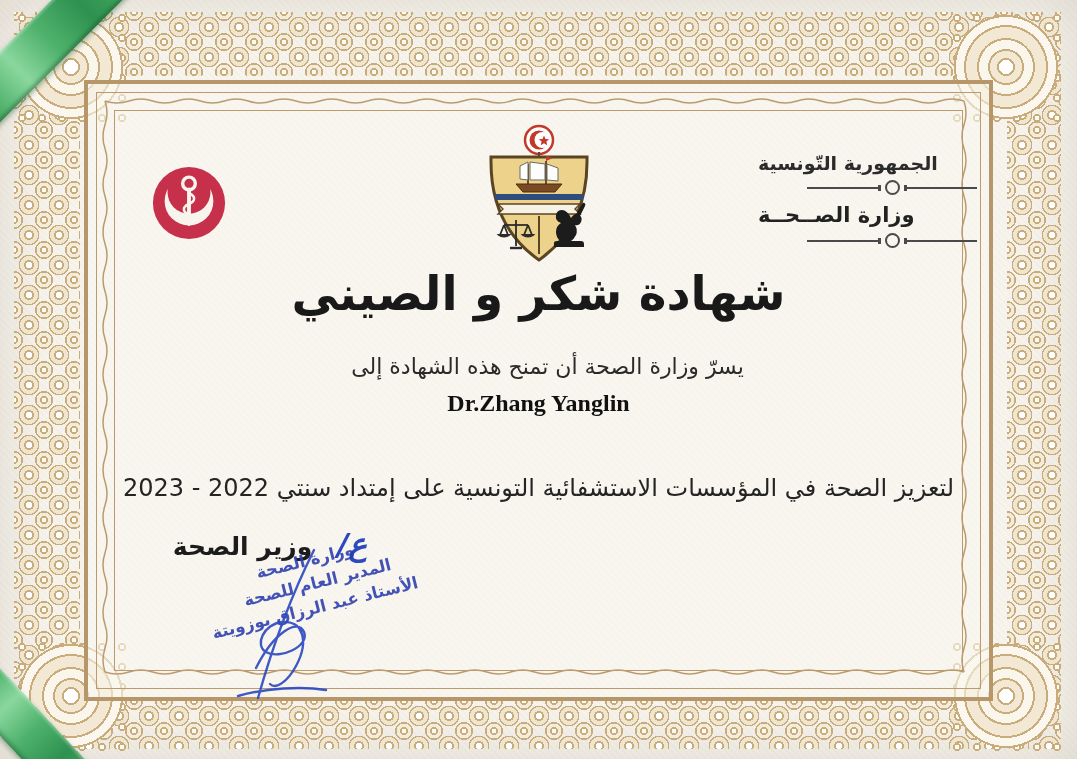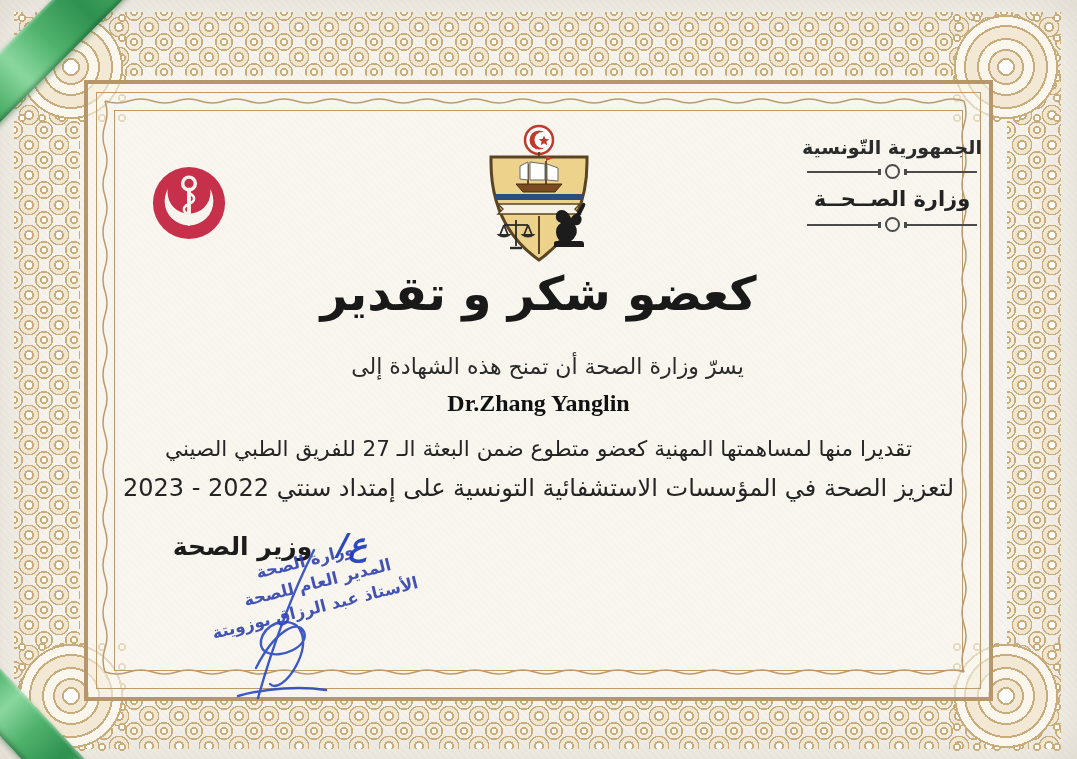--- a/index.html
+++ b/index.html
@@ -51,7 +51,7 @@
   .abs{ position:absolute; }
   .emblem{ left:150px; top:164px; }
   .coat{ left:478px; top:124px; }
-  .gov-block{ left:758px; top:136px; width:268px; text-align:center; direction:rtl; }
+  .gov-block{ left:758px; top:152px; width:268px; text-align:left; direction:rtl; }
   .gov-republic{ font-size:19px; font-weight:600; color:#2b2b2b; letter-spacing:.5px; }
   .gov-ministry{ font-size:21px; font-weight:700; color:#222; margin-top:8px; }
   .divider{ display:flex; align-items:center; justify-content:center; gap:4px; margin:6px auto 2px; width:170px; }

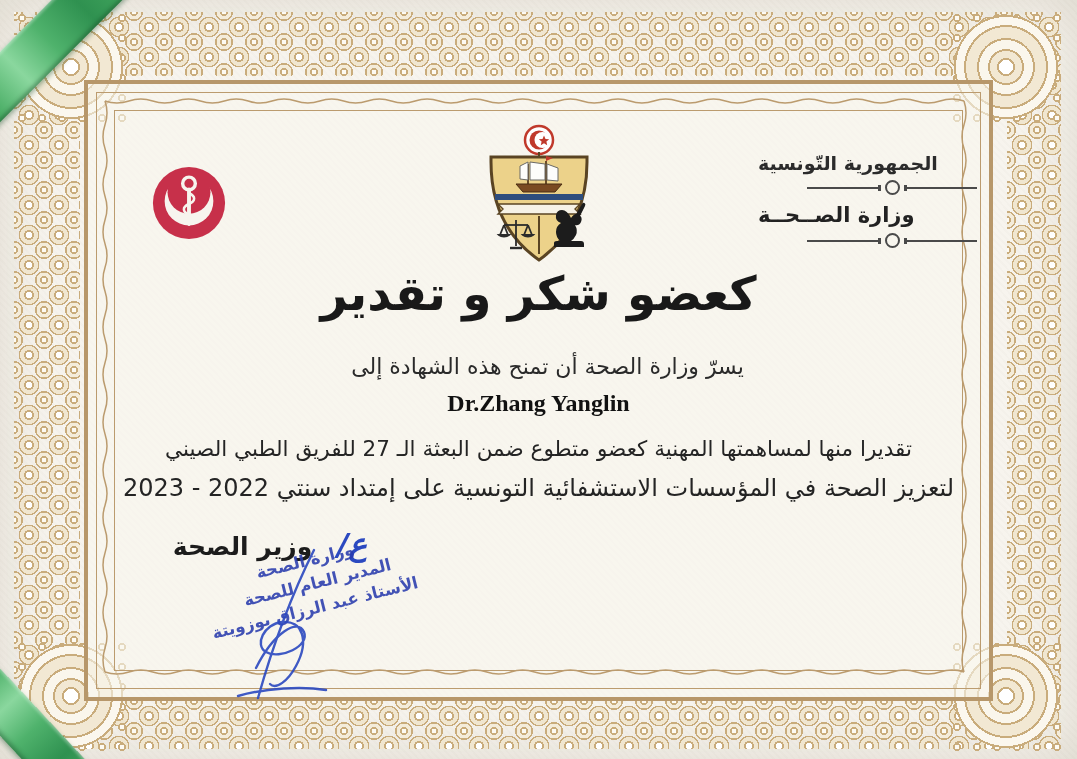--- a/index.html
+++ b/index.html
@@ -181,7 +181,7 @@
       </div>
     </div>
 
-    <div class="abs cert-title">كعضو شكر و تقدير</div>
+    <div class="abs cert-title">شهادة شكر و الصيني</div>
     <div class="abs cert-subtitle">يسرّ وزارة الصحة أن تمنح هذه الشهادة إلى</div>
     <div class="abs cert-name">Dr.Zhang Yanglin</div>
     <div class="abs cert-body1">تقديرا منها لمساهمتها المهنية كعضو متطوع ضمن البعثة الـ 27 للفريق الطبي الصيني</div>

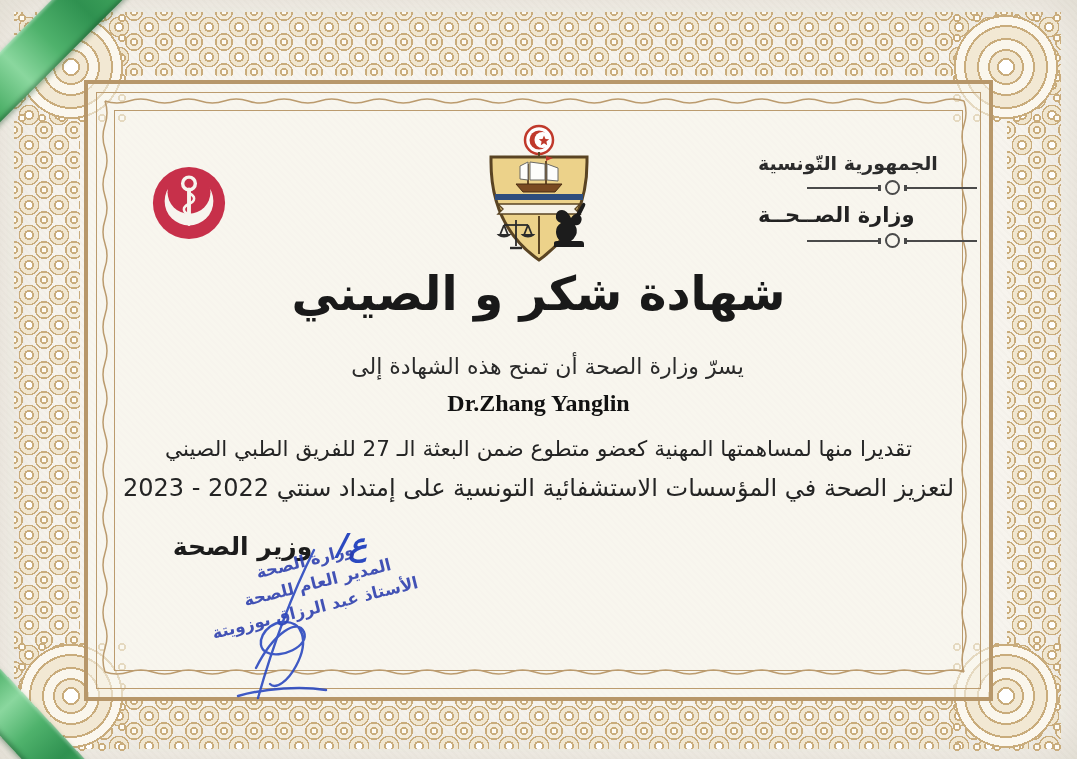--- a/index.html
+++ b/index.html
@@ -184,7 +184,6 @@
     <div class="abs cert-title">شهادة شكر و الصيني</div>
     <div class="abs cert-subtitle">يسرّ وزارة الصحة أن تمنح هذه الشهادة إلى</div>
     <div class="abs cert-name">Dr.Zhang Yanglin</div>
-    <div class="abs cert-body1">تقديرا منها لمساهمتها المهنية كعضو متطوع ضمن البعثة الـ 27 للفريق الطبي الصيني</div>
     <div class="abs cert-body2">لتعزيز الصحة في المؤسسات الاستشفائية التونسية على إمتداد سنتي 2022 - 2023</div>
 
     <div class="abs sig-line">

